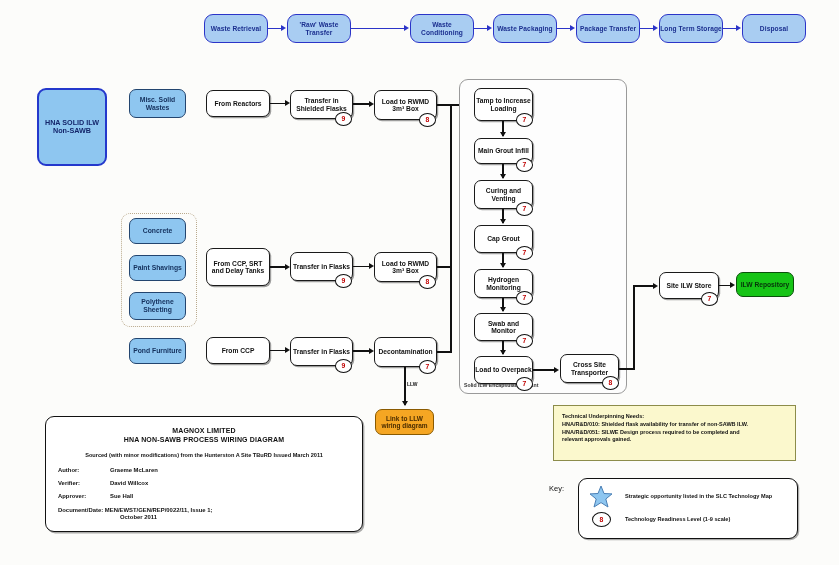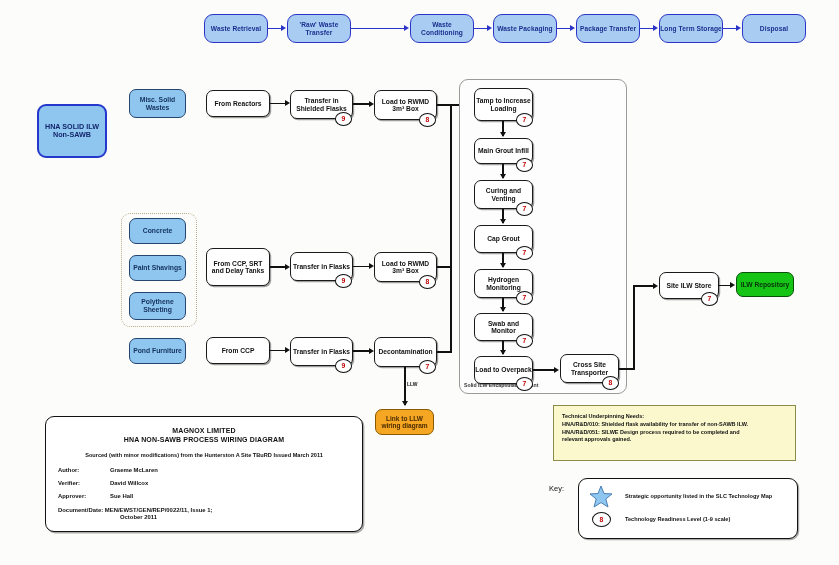--- a/index.html
+++ b/index.html
@@ -142,7 +142,7 @@
       </div>
   </div>
 
-  <div class="node bluebig" style="left:37px;top:104px;width:70px;height:54px;">
+  <div class="node bluebig" style="left:37px;top:88px;width:70px;height:78px;">
     <span>HNA SOLID ILW Non-SAWB</span>
   </div>
 

